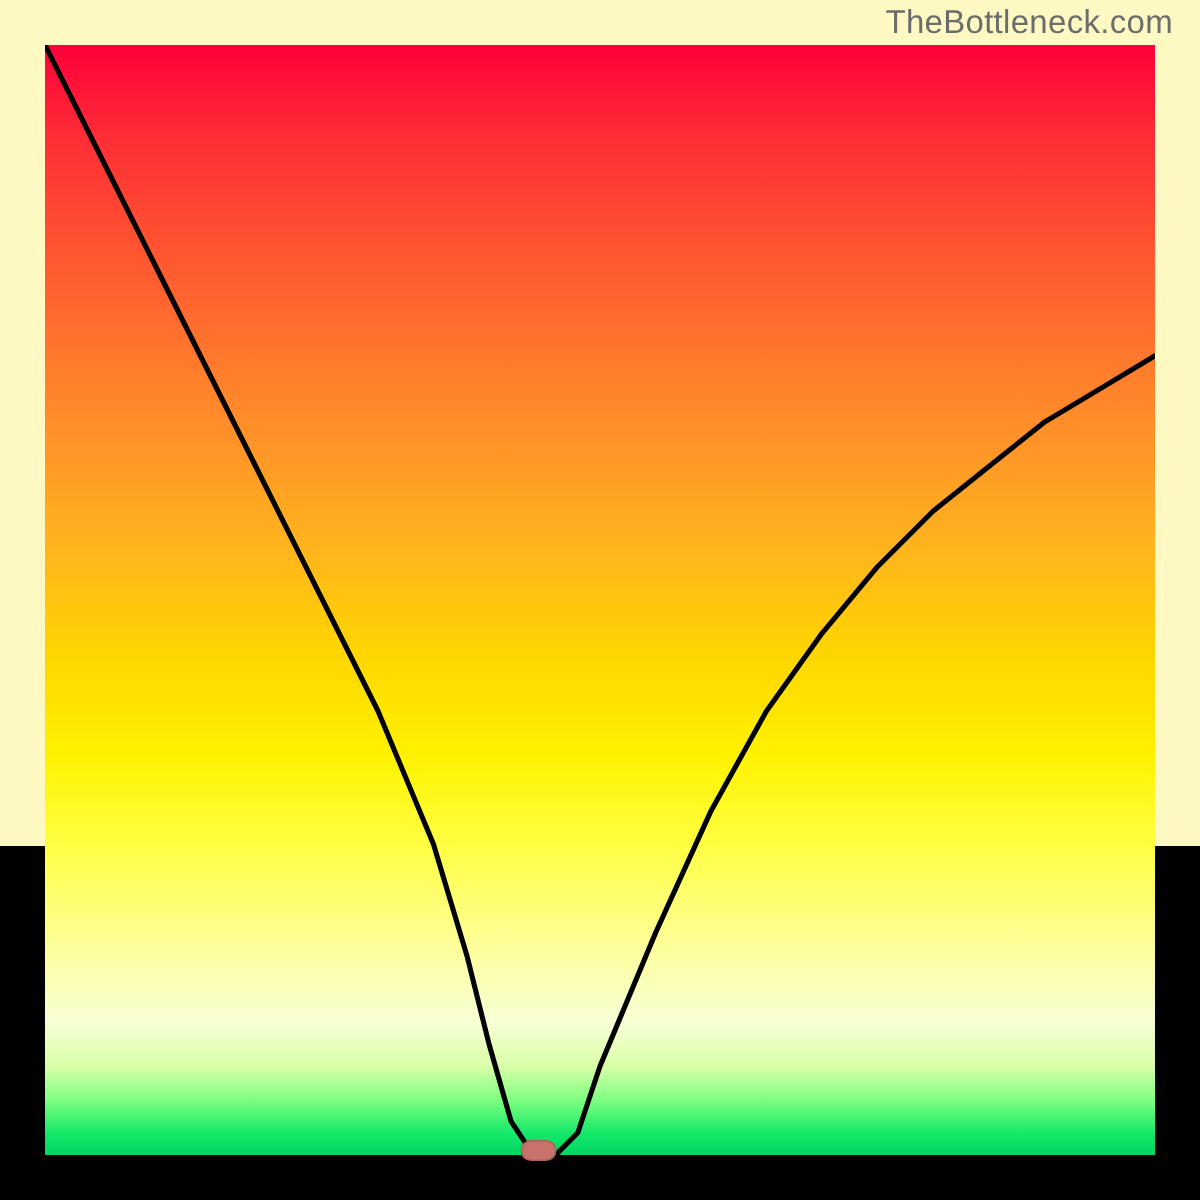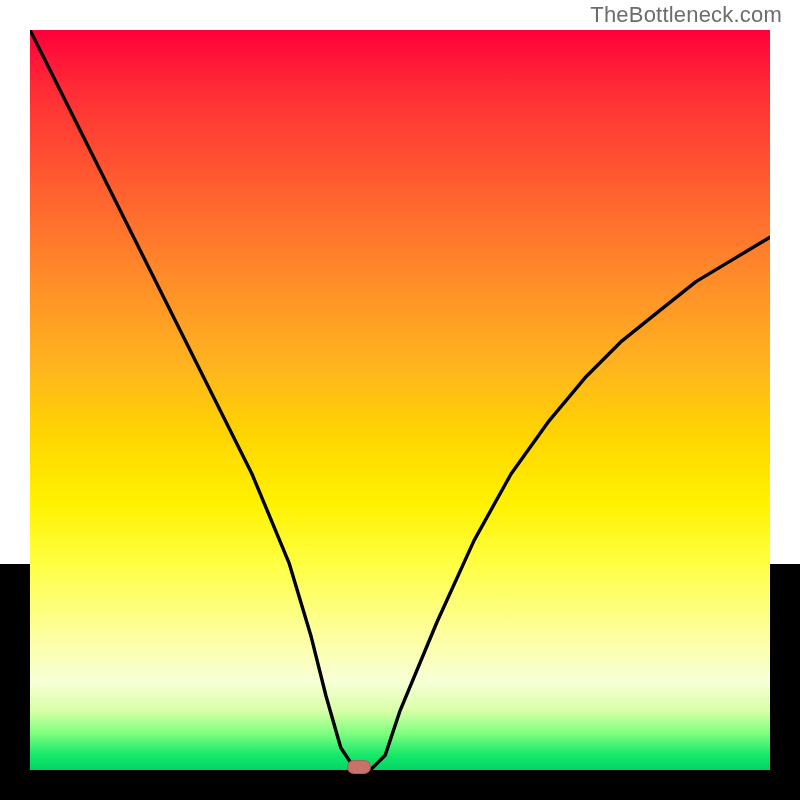--- a/index.html
+++ b/index.html
@@ -15,7 +15,7 @@
     position: relative;
     width: 800px;
     height: 564px;
-    background: #ffffff;
+    background: #fef9c3;
   }
   .watermark {
     position: absolute;

